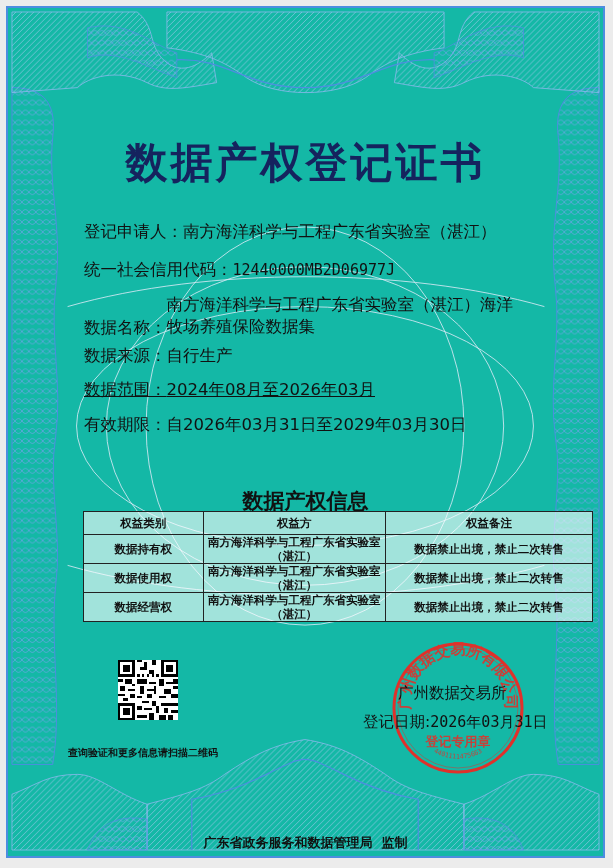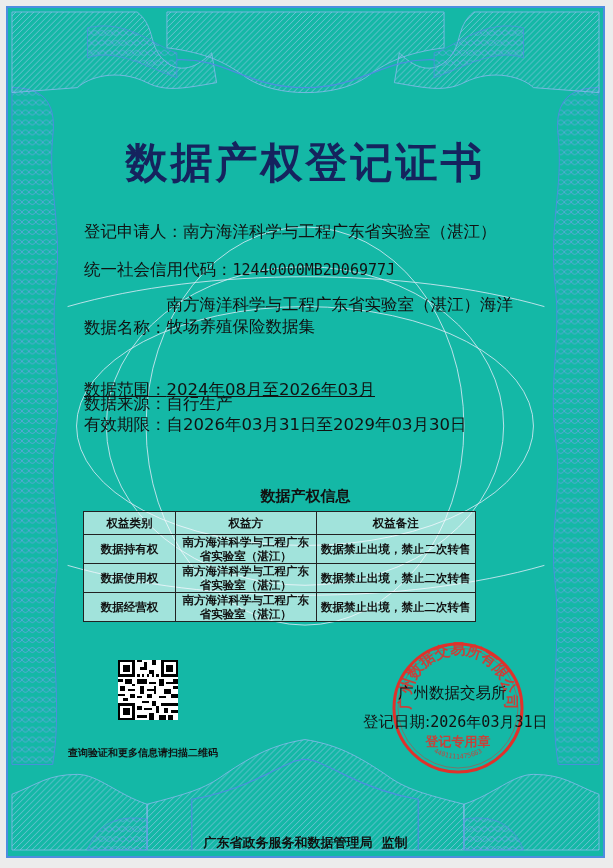--- a/index.html
+++ b/index.html
@@ -124,7 +124,7 @@
       <span class="val">南方海洋科学与工程广东省实验室（湛江）海洋牧场养殖保险数据集</span>
   </div>
 
-  <div class="field" style="top:337px;margin-top:48px;">
+  <div class="field" style="top:337px;">
     <span>数据来源：</span><span>自行生产</span>
   </div>
 

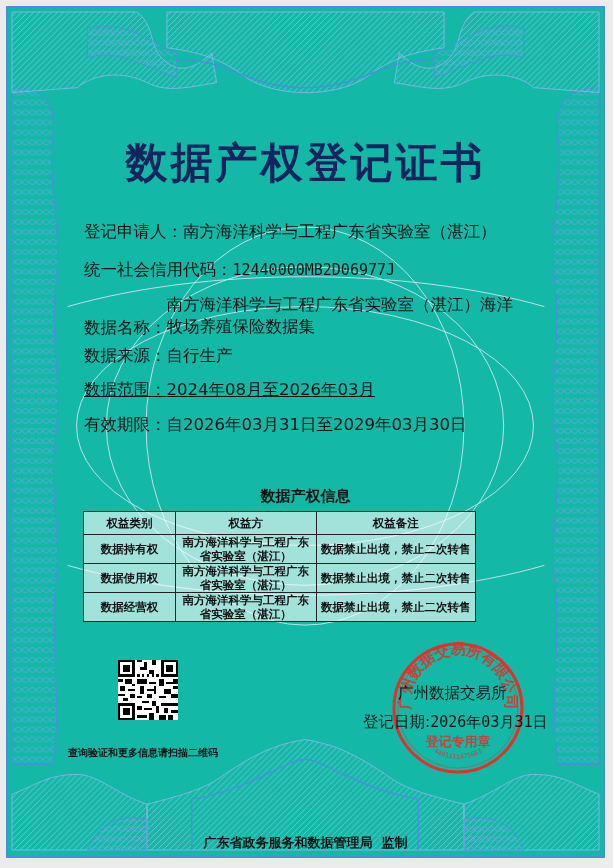--- a/index.html
+++ b/index.html
@@ -38,7 +38,7 @@
   .field-multi .val { line-height: 22px; white-space: normal; width: 360px; }
   .section-title {
     position: absolute; left: 0; right: 0; top: 479px; text-align: center;
-    font-size: 15px; font-weight: bold; color: #111;
+    font-size: 21px; font-weight: bold; color: #111;
   }
   table.rights {
     position: absolute; left: 75px; top: 503px; width: 393px;

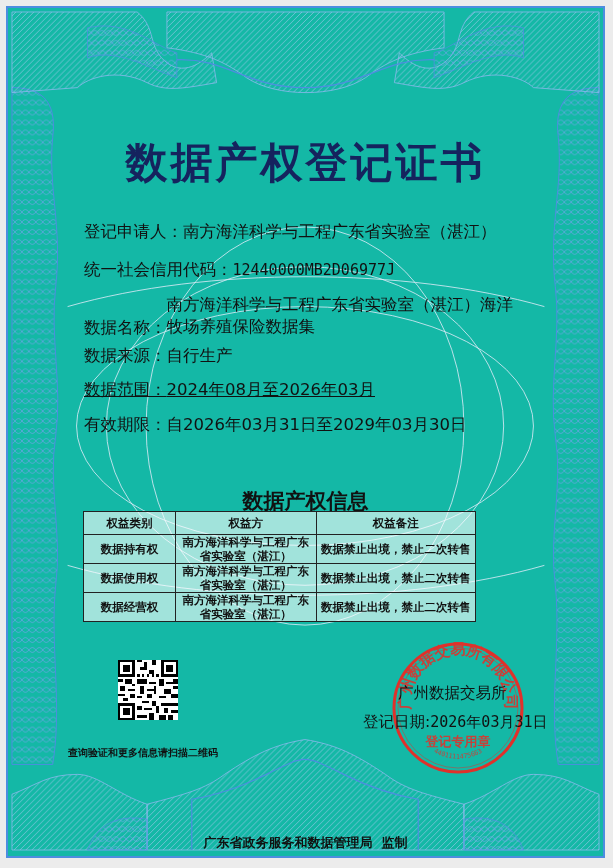--- a/index.html
+++ b/index.html
@@ -41,7 +41,7 @@
     font-size: 21px; font-weight: bold; color: #111;
   }
   table.rights {
-    position: absolute; left: 75px; top: 503px; width: 393px;
+    position: absolute; left: 75px; top: 503px; width: 510px;
     border-collapse: collapse; font-size: 11.5px; color: #111; font-weight: bold;
     background: rgba(255,255,255,0.6);
   }

